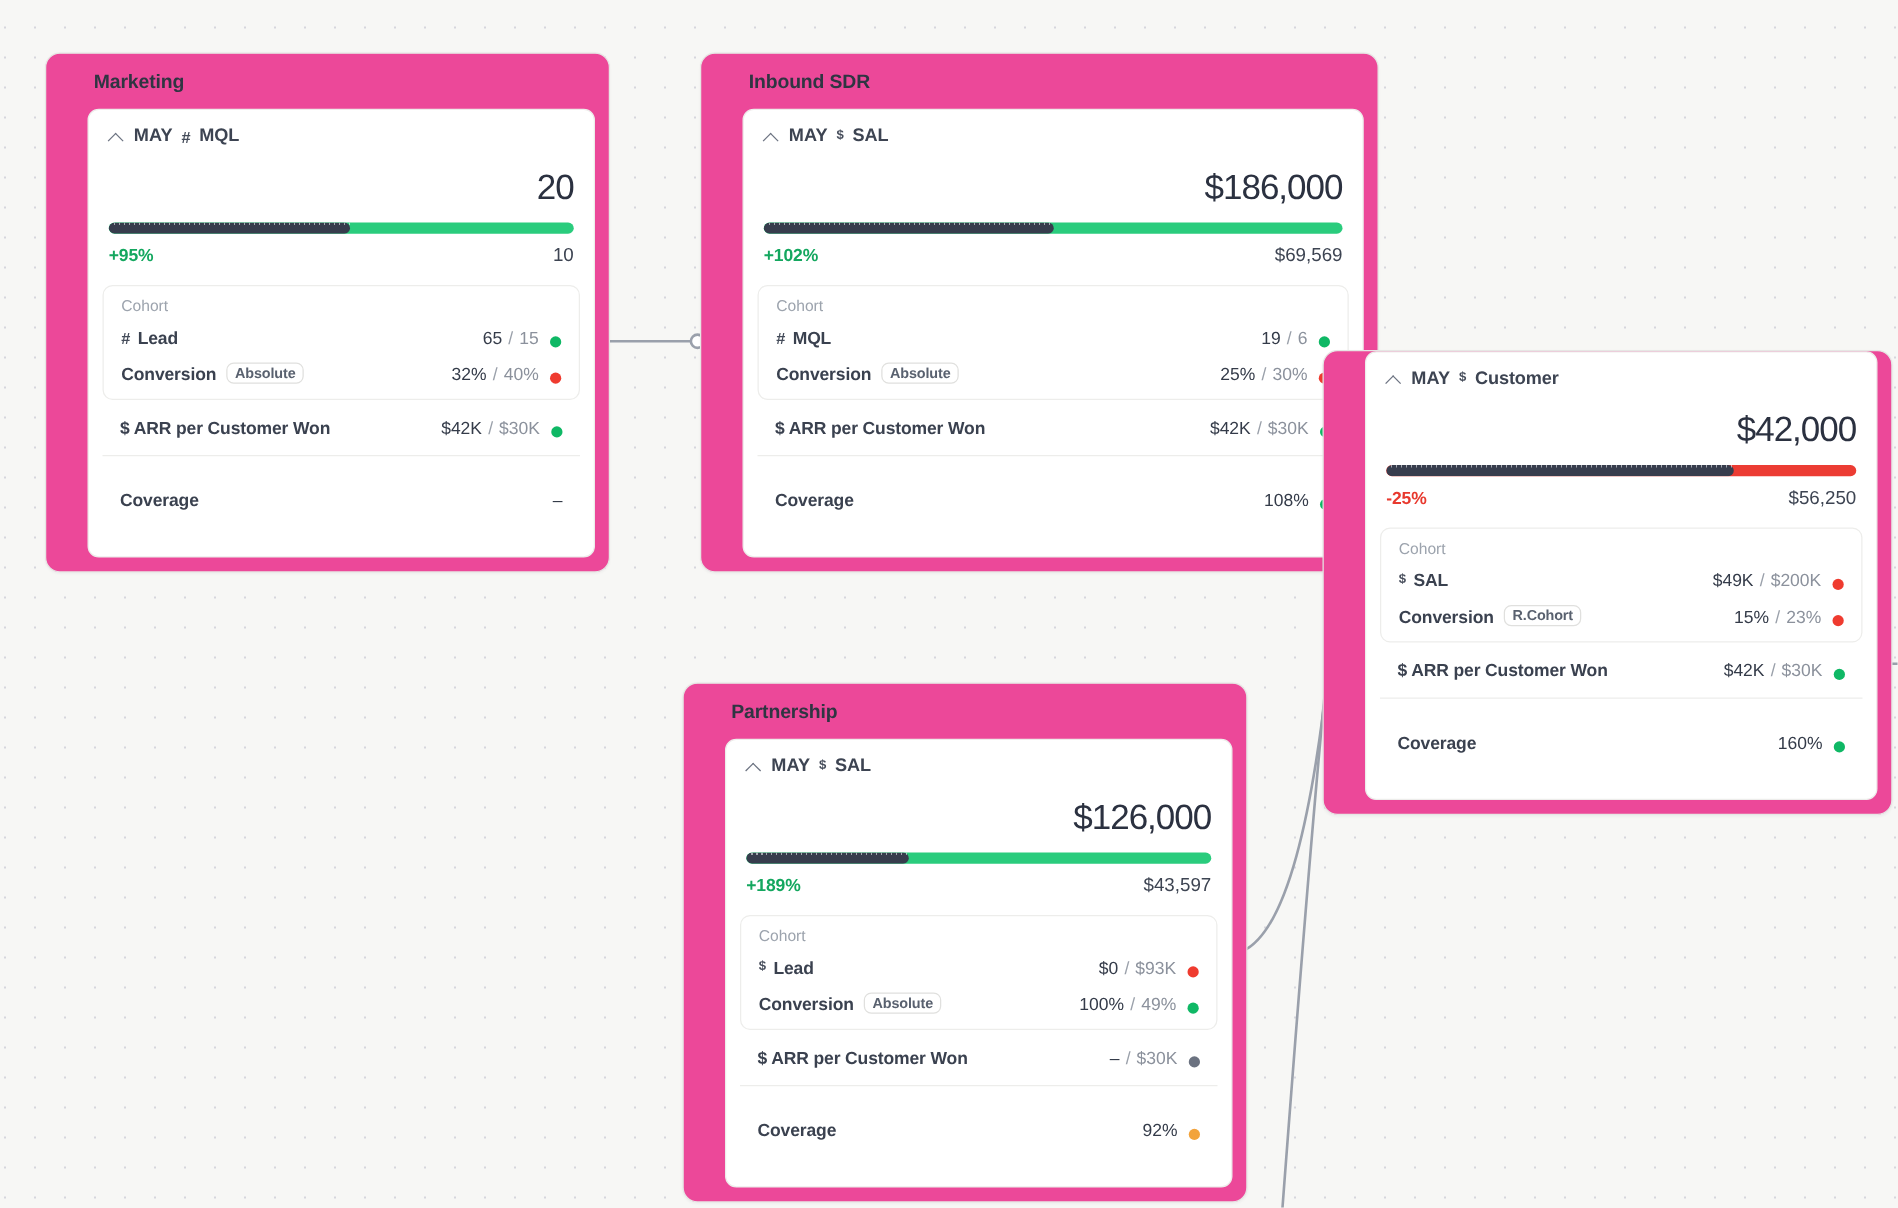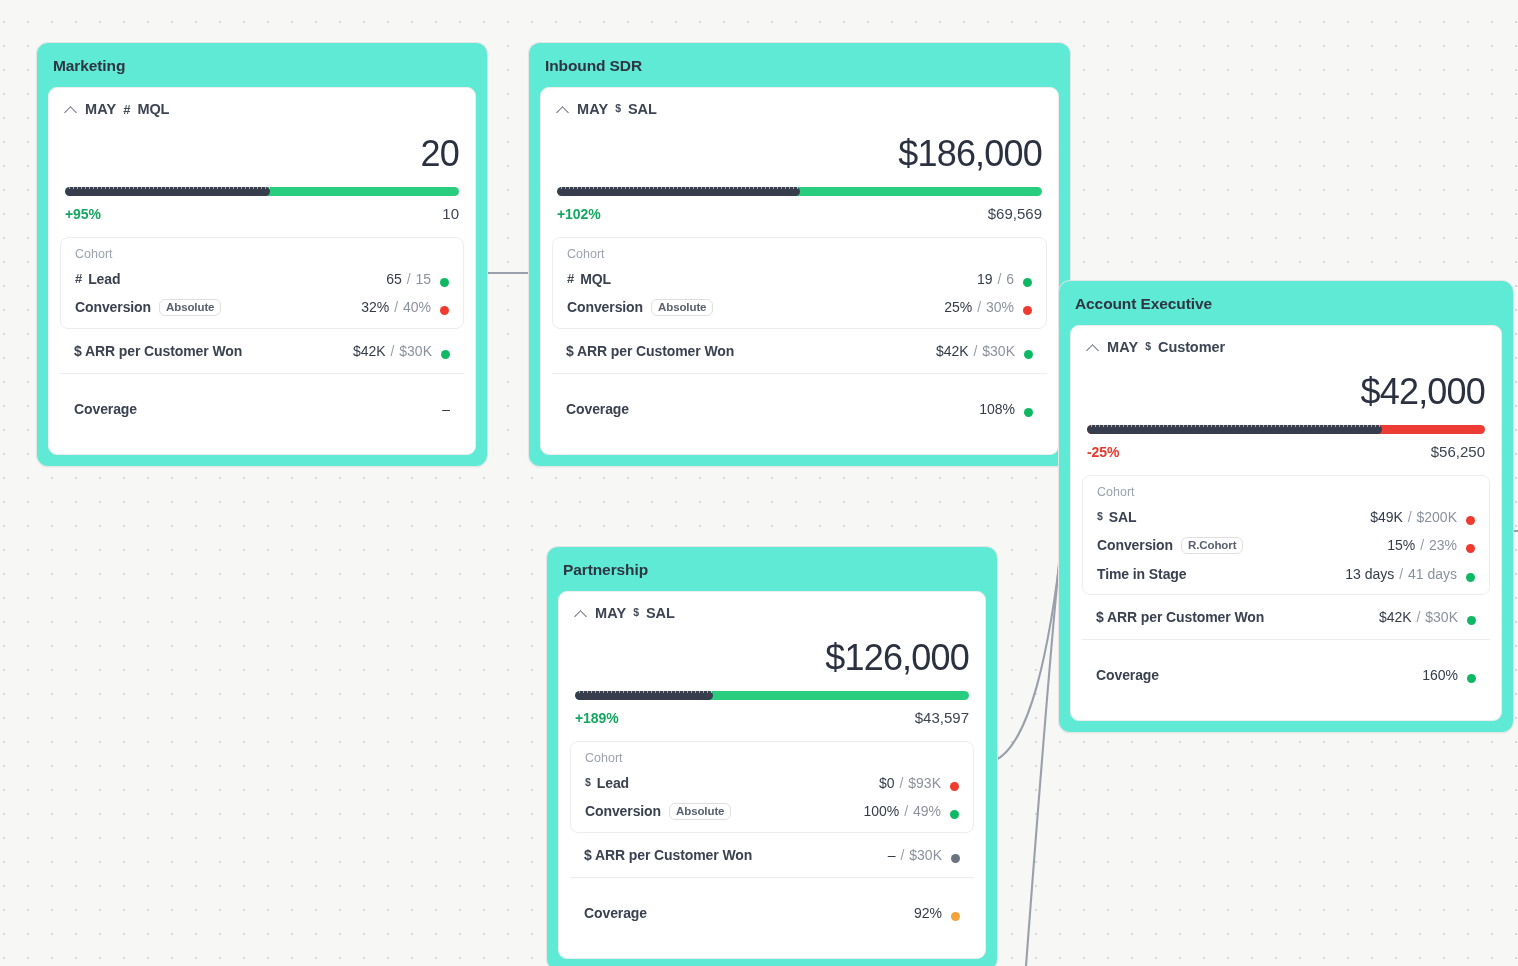--- a/index.html
+++ b/index.html
@@ -51,11 +51,12 @@
   
   .node {
     position: absolute;
-    background: #5eead4;
+    background: #ec4899;
     border: 1px solid #e6e6e4;
     border-radius: 12px;
     z-index: 2;
     box-shadow: 0 1px 2px rgba(16,24,40,.04);
+    padding-left: 22px;
   }
 
   .node-title {

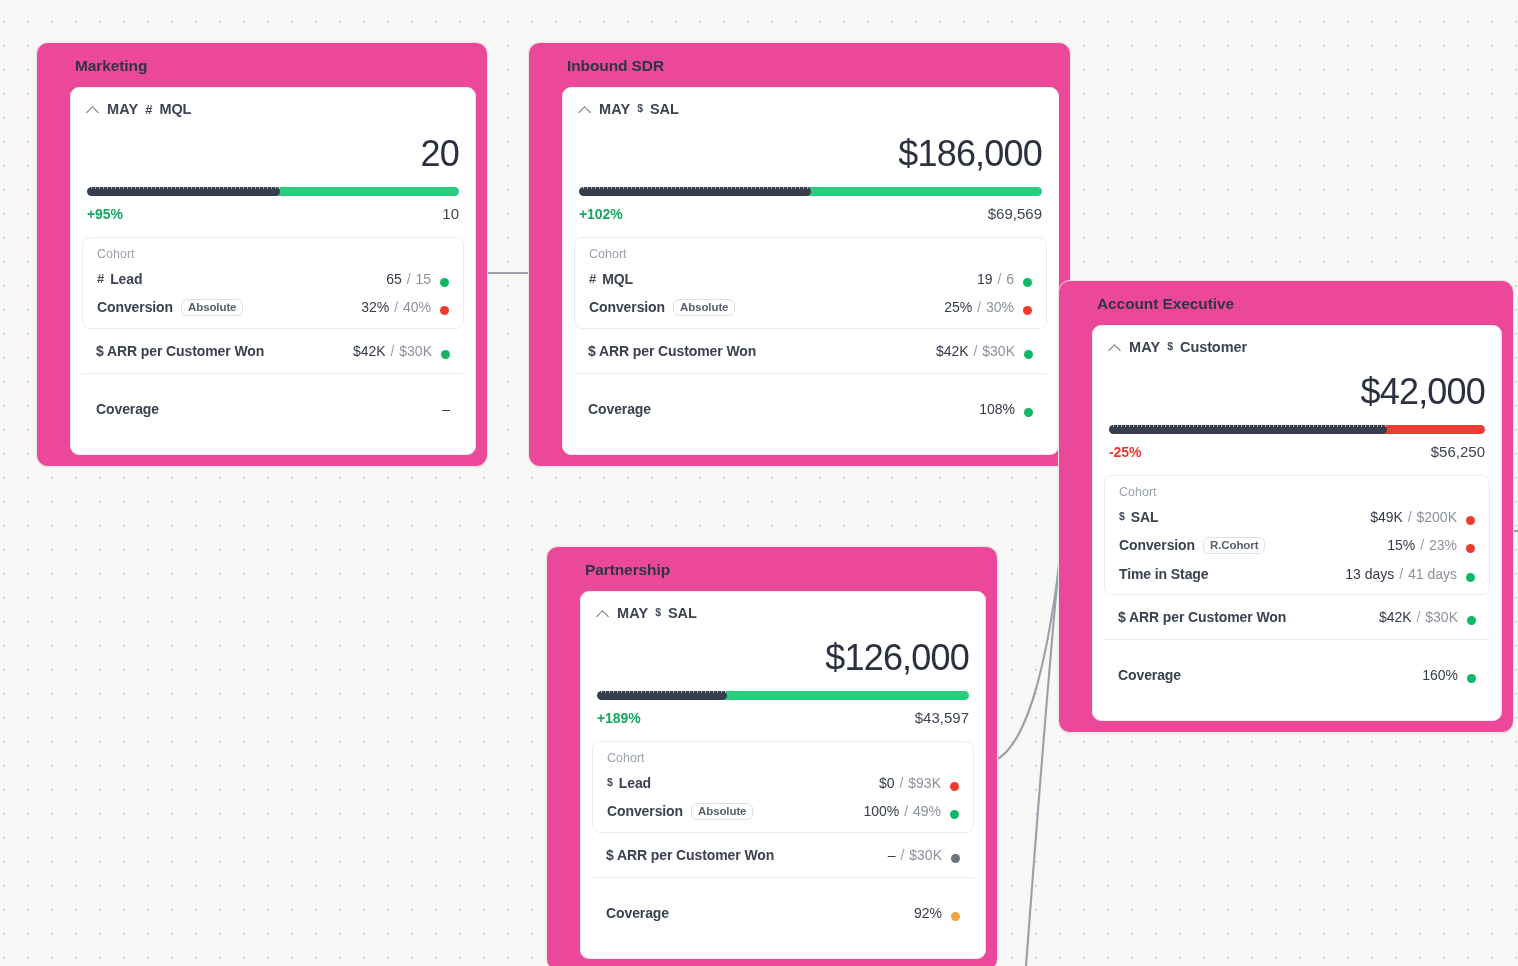--- a/index.html
+++ b/index.html
@@ -244,7 +244,7 @@
 
   
   #node-marketing { left: 36px;   top: 42px;  width: 452px; }
-  #node-inbound   { left: 528px;  top: 42px;  width: 543px; }
+  #node-inbound   { left: 560px;  top: 42px;  width: 543px; }
   #node-partner   { left: 546px;  top: 546px; width: 452px; }
   #node-ae        { left: 1058px; top: 280px; width: 456px; }
 </style>

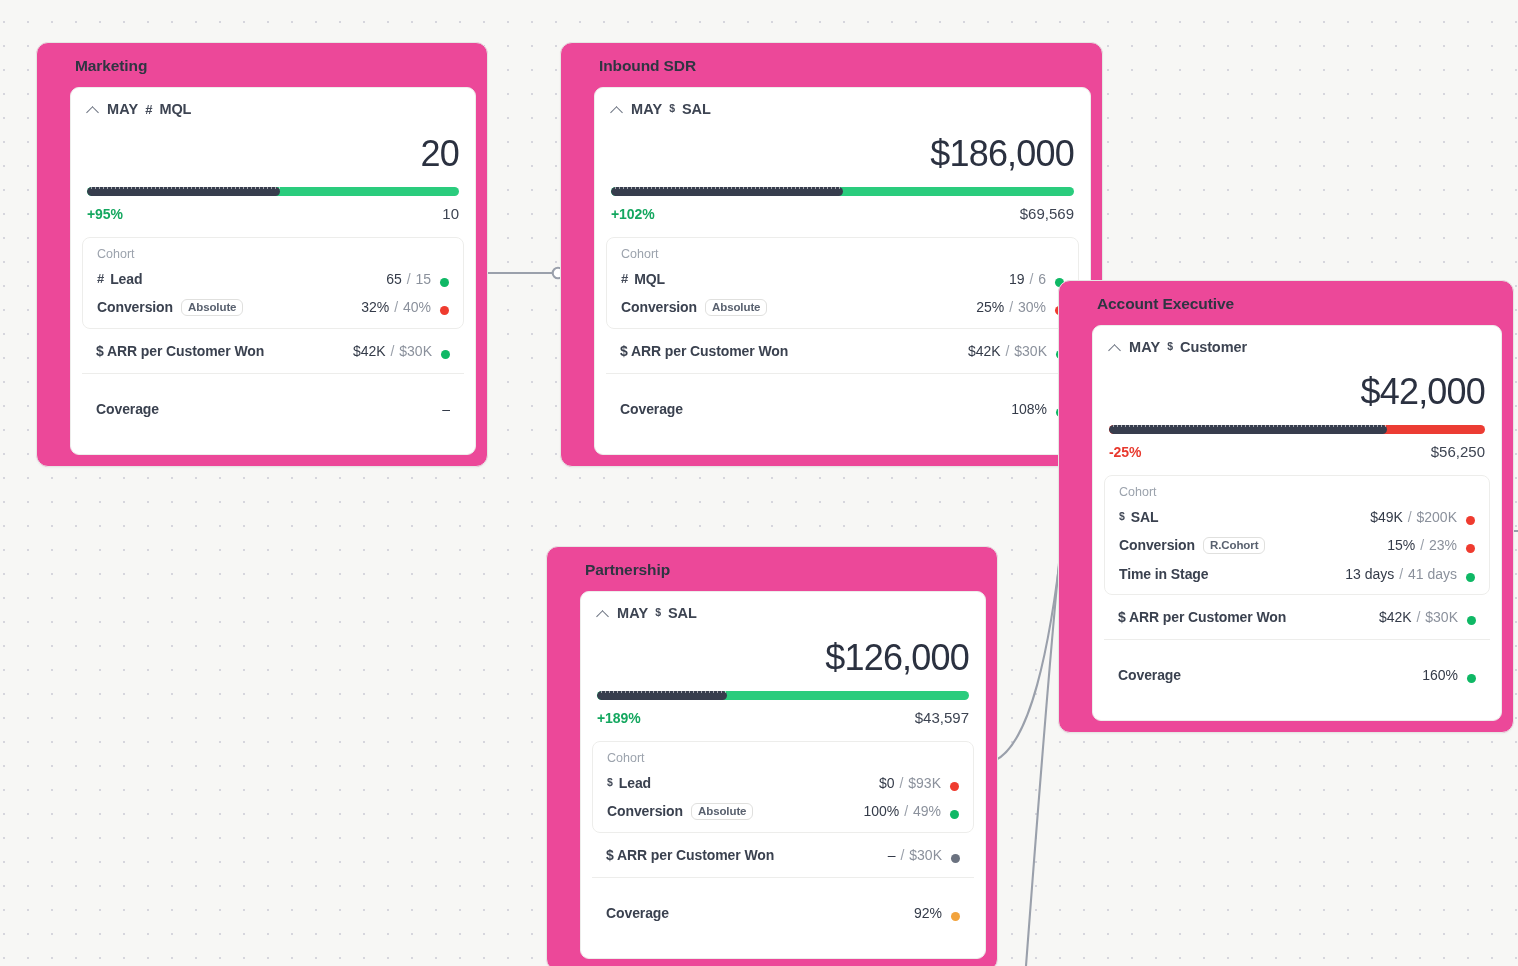--- a/index.html
+++ b/index.html
@@ -115,7 +115,7 @@
   
   .big-value {
     text-align: right;
-    font-size: 36px;
+    font-size: 28px;
     font-weight: 400;
     letter-spacing: -0.8px;
     color: #2b3140;

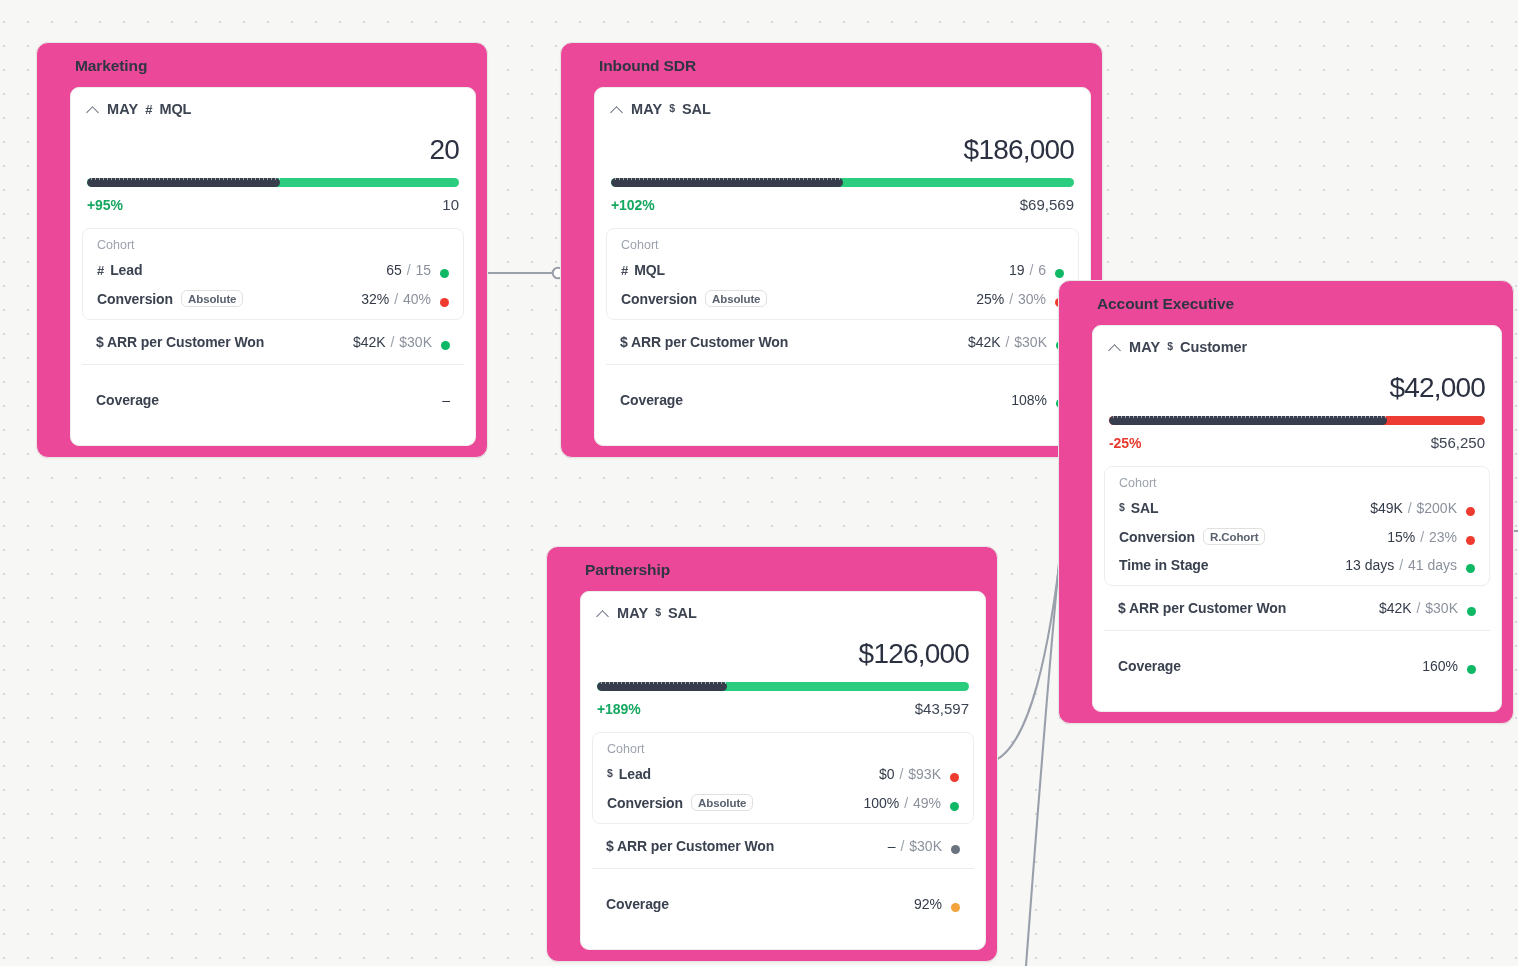--- a/index.html
+++ b/index.html
@@ -489,7 +489,6 @@
   </div>
 
   <div class="node" id="node-ae">
-    <div class="node-title">Account Executive</div>
 
     <div class="panel">
       <div class="metric-head">

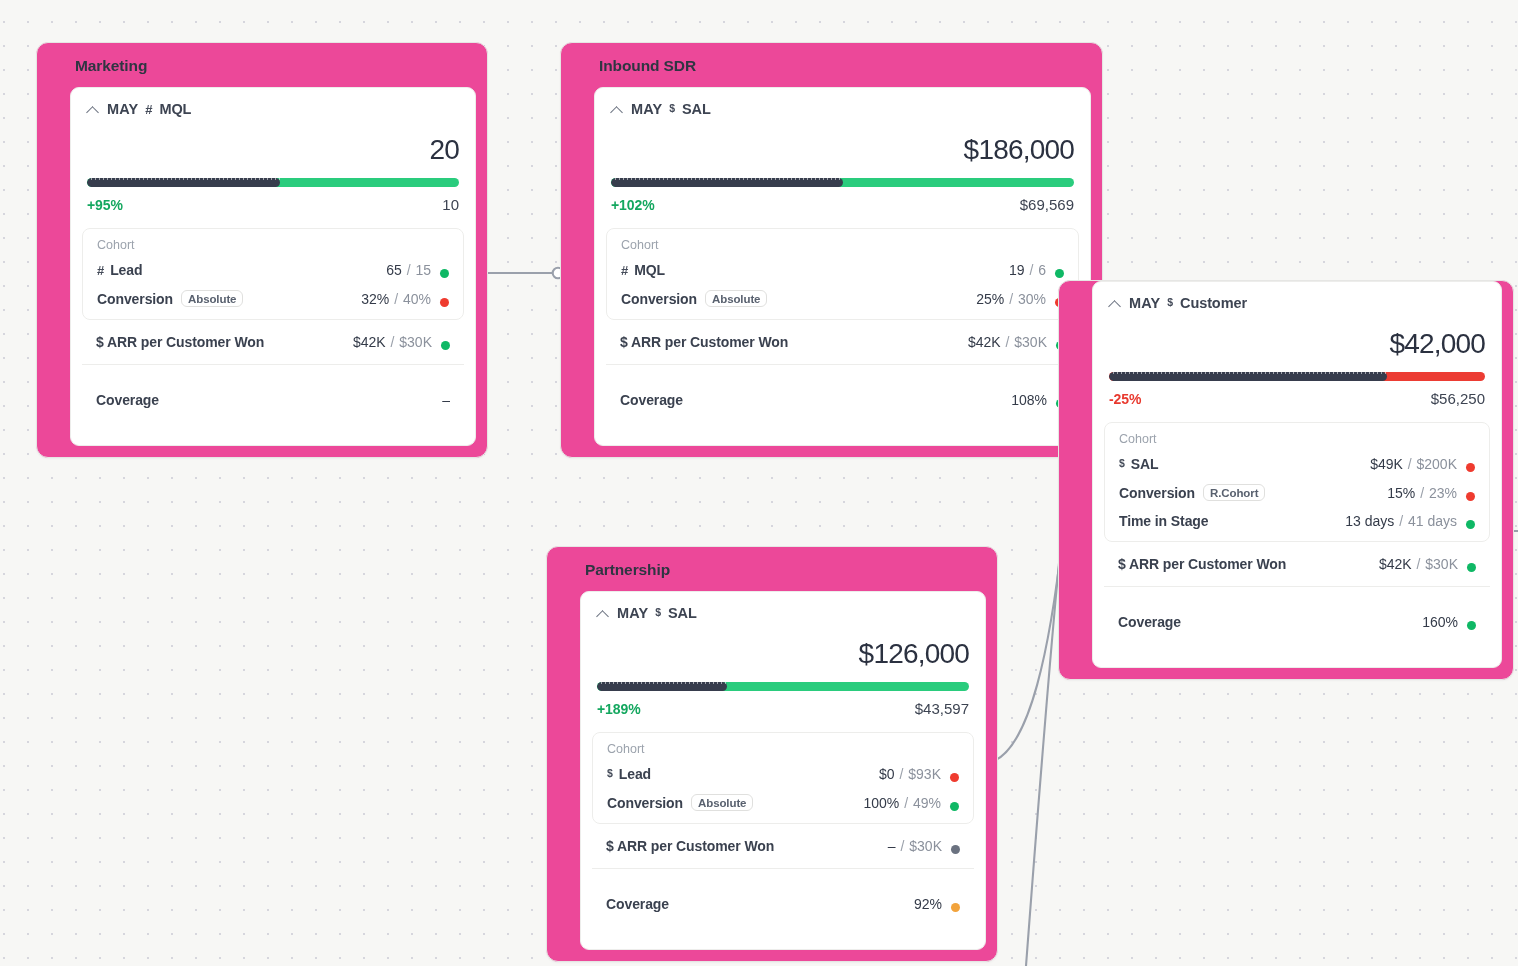--- a/index.html
+++ b/index.html
@@ -537,15 +537,6 @@
           </span>
         </div>
 
-        <div class="row">
-          <span class="row-label">
-            <span>Time in Stage</span>
-          </span>
-          <span class="row-value">
-            <span><span class="cur">13 days</span><span class="sep"> / </span><span class="goal">41 days</span></span>
-            <span class="dot green"></span>
-          </span>
-        </div>
       </div>
 
       <div class="row plain">

